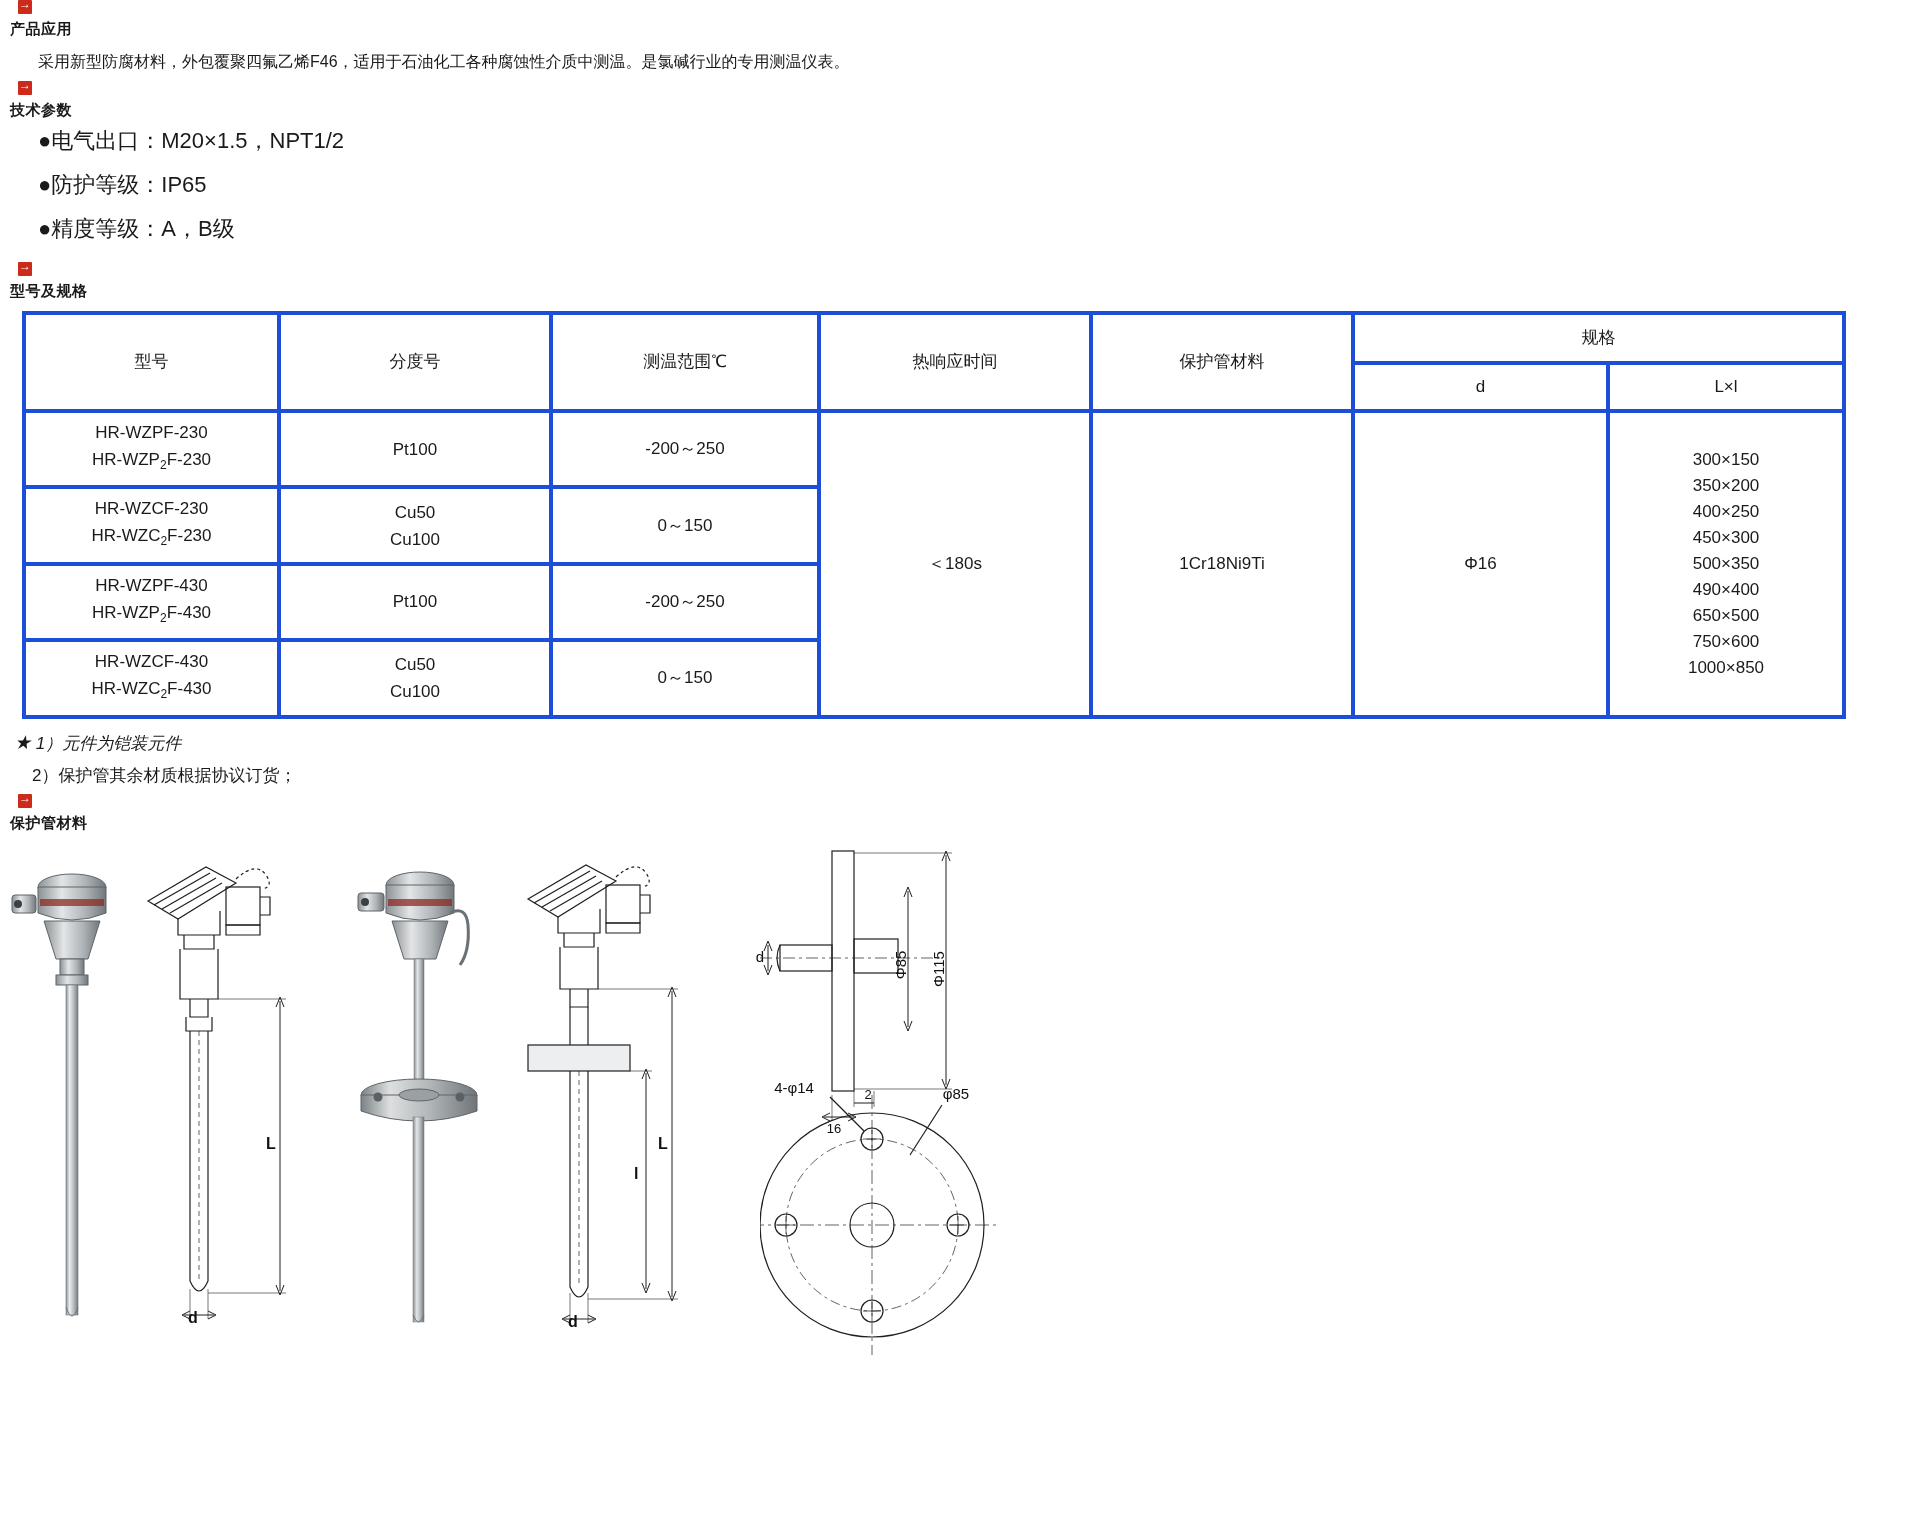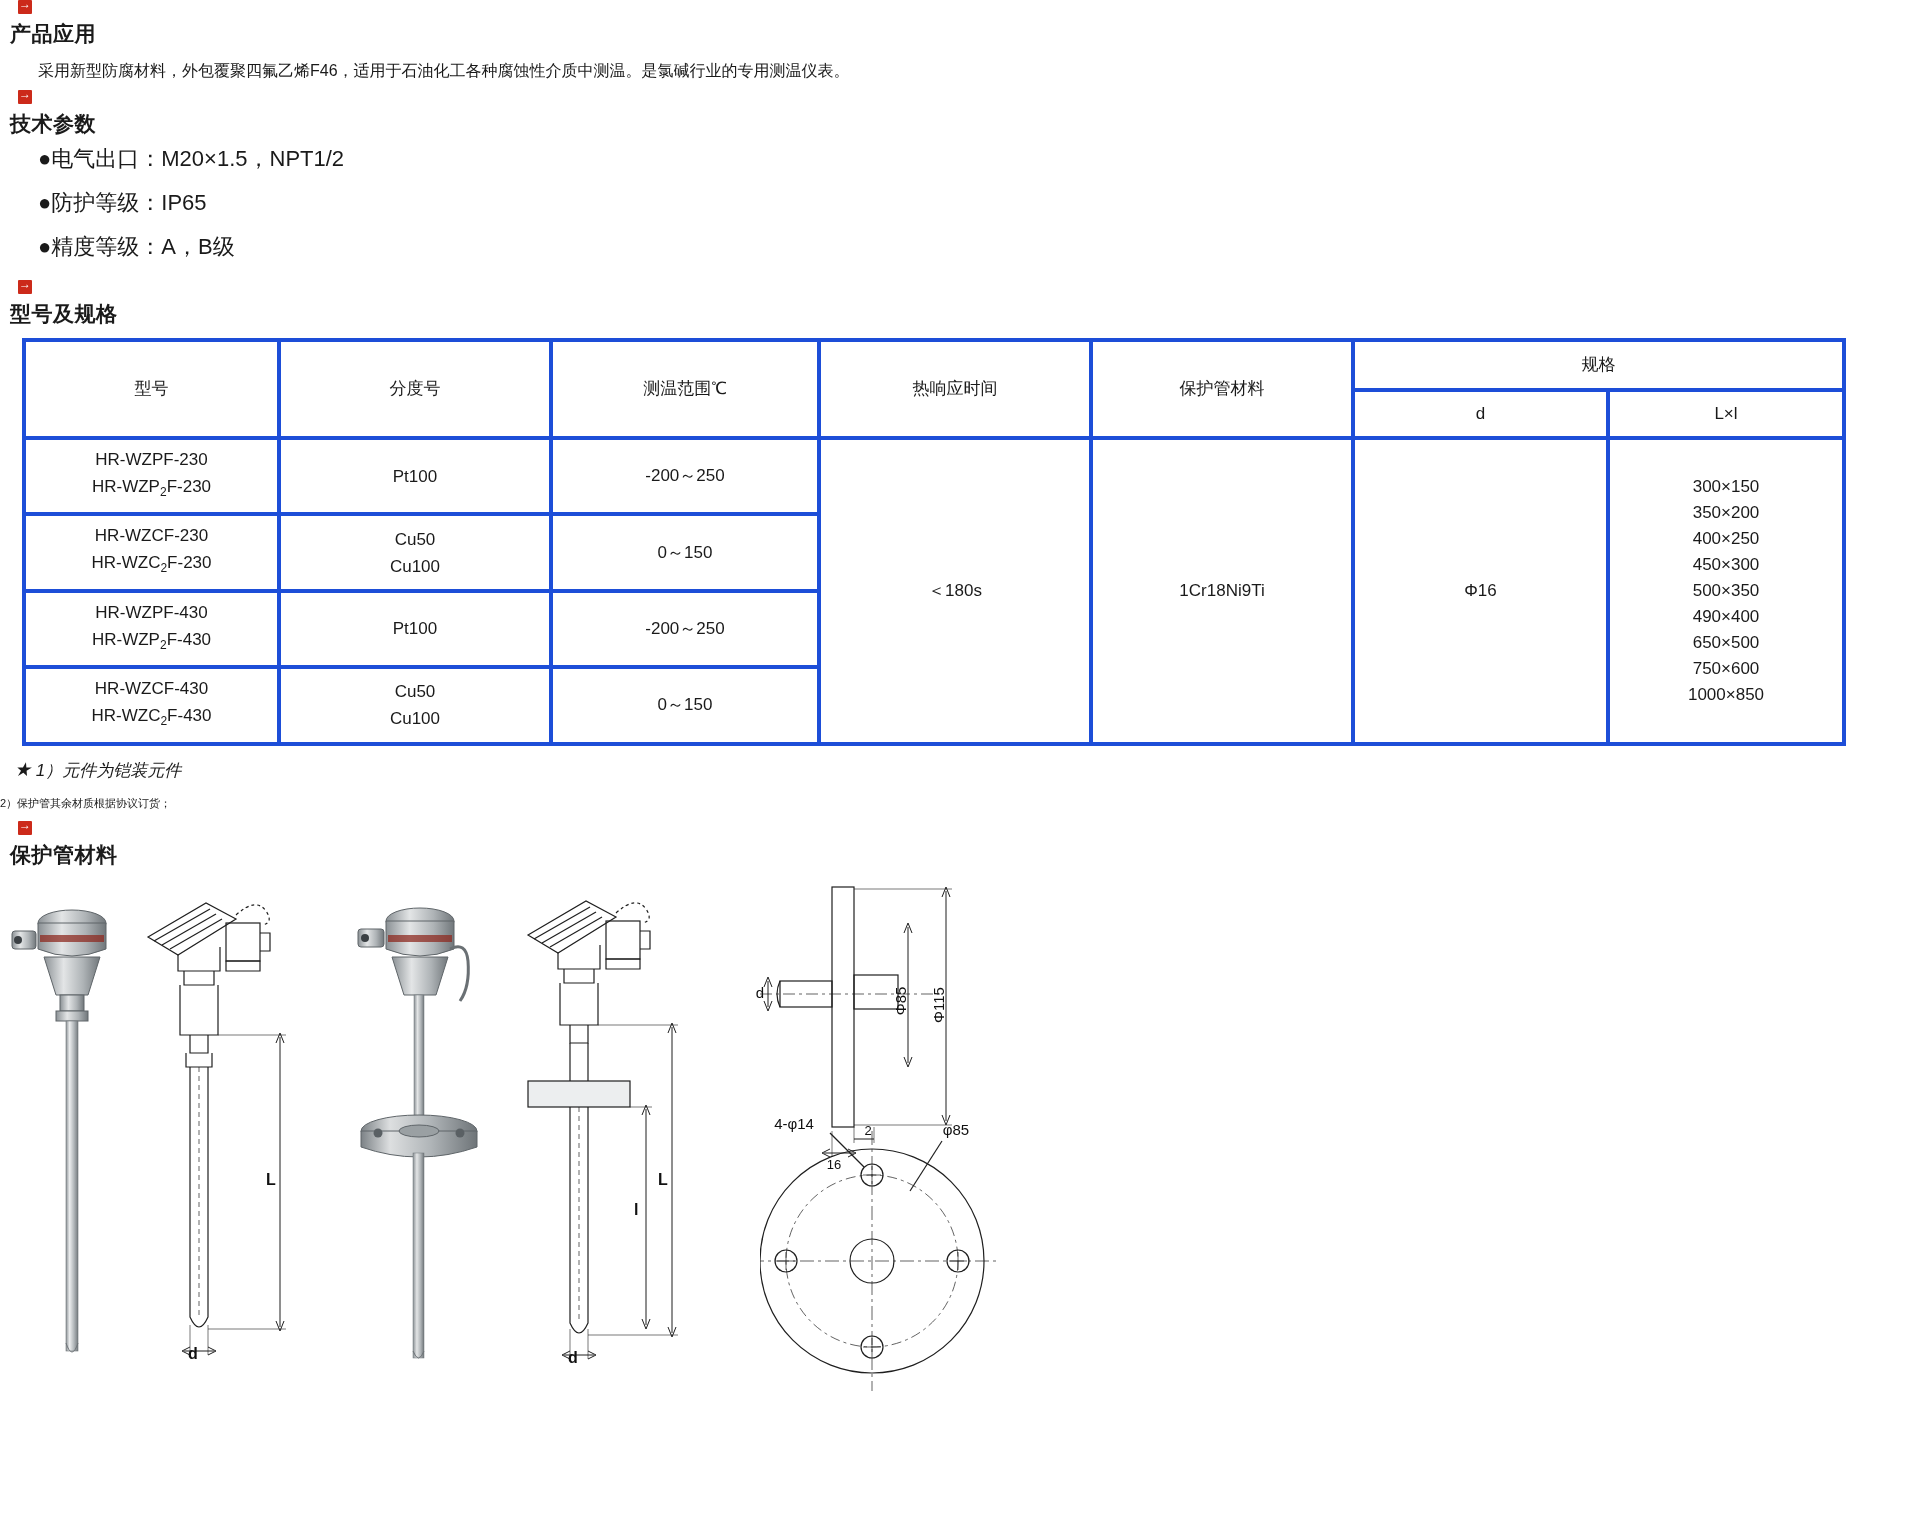--- a/index.html
+++ b/index.html
@@ -46,7 +46,7 @@
   }
   .section-title {
     font-weight: bold;
-    font-size: 21px;
+    font-size: 15px;
     padding-left: 10px;
     margin: 2px 0 10px 0;
     letter-spacing: .5px;

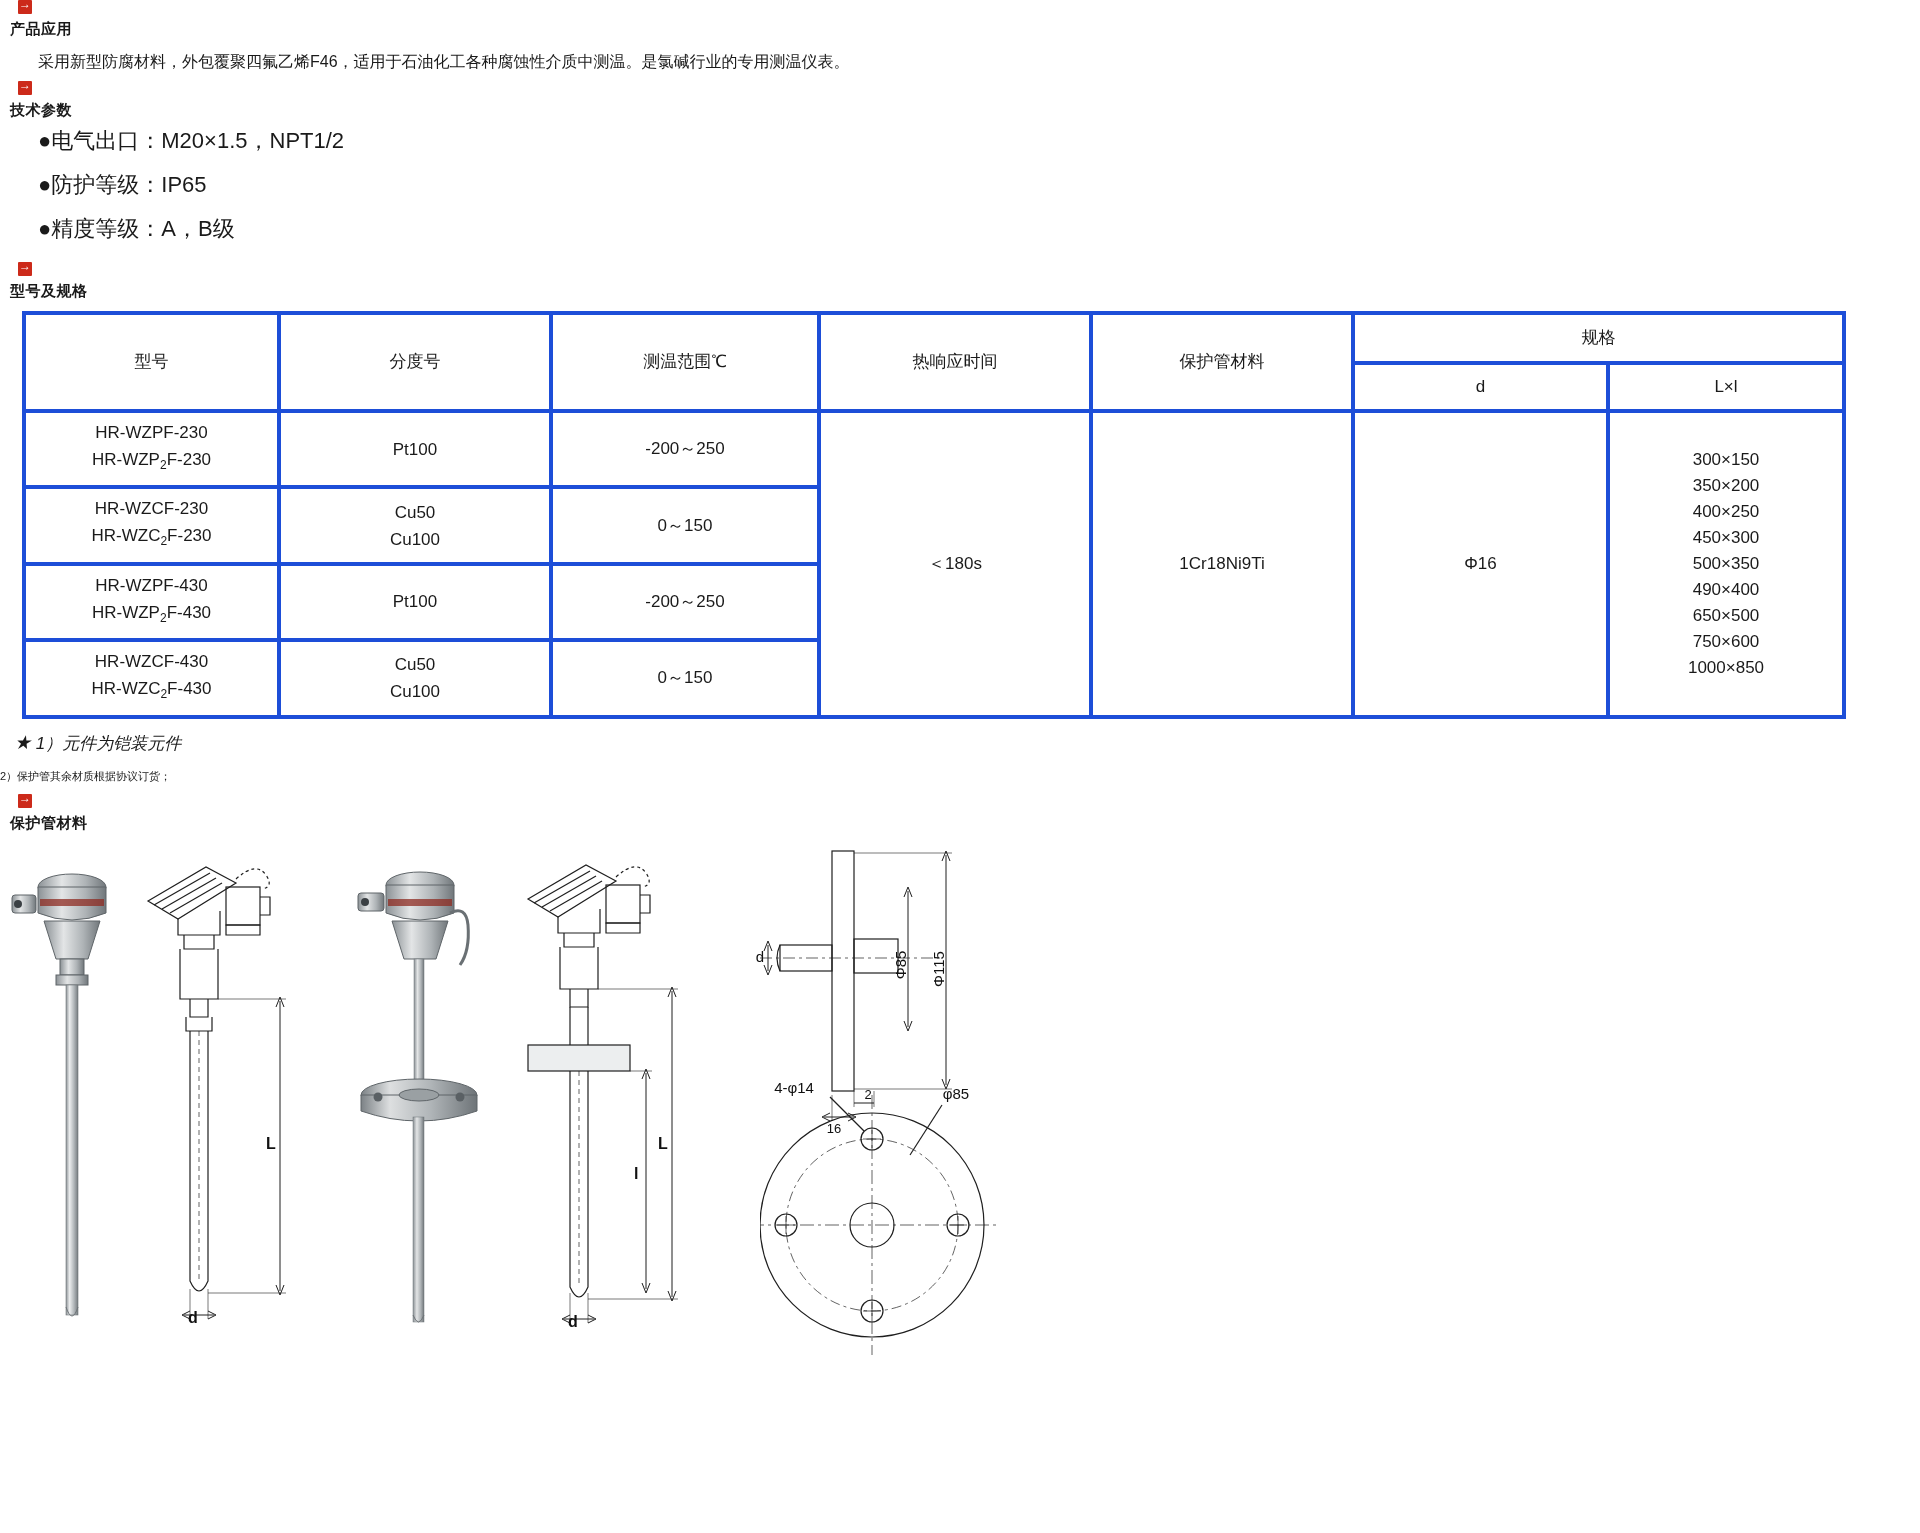--- a/index.html
+++ b/index.html
@@ -107,7 +107,8 @@
     font-style: italic;
   }
   .note2 {
-    font-size: 11px;
+    font-size: 17px;
+    padding-left: 32px;
     line-height: 24px;
     margin-top: 8px;
   }

